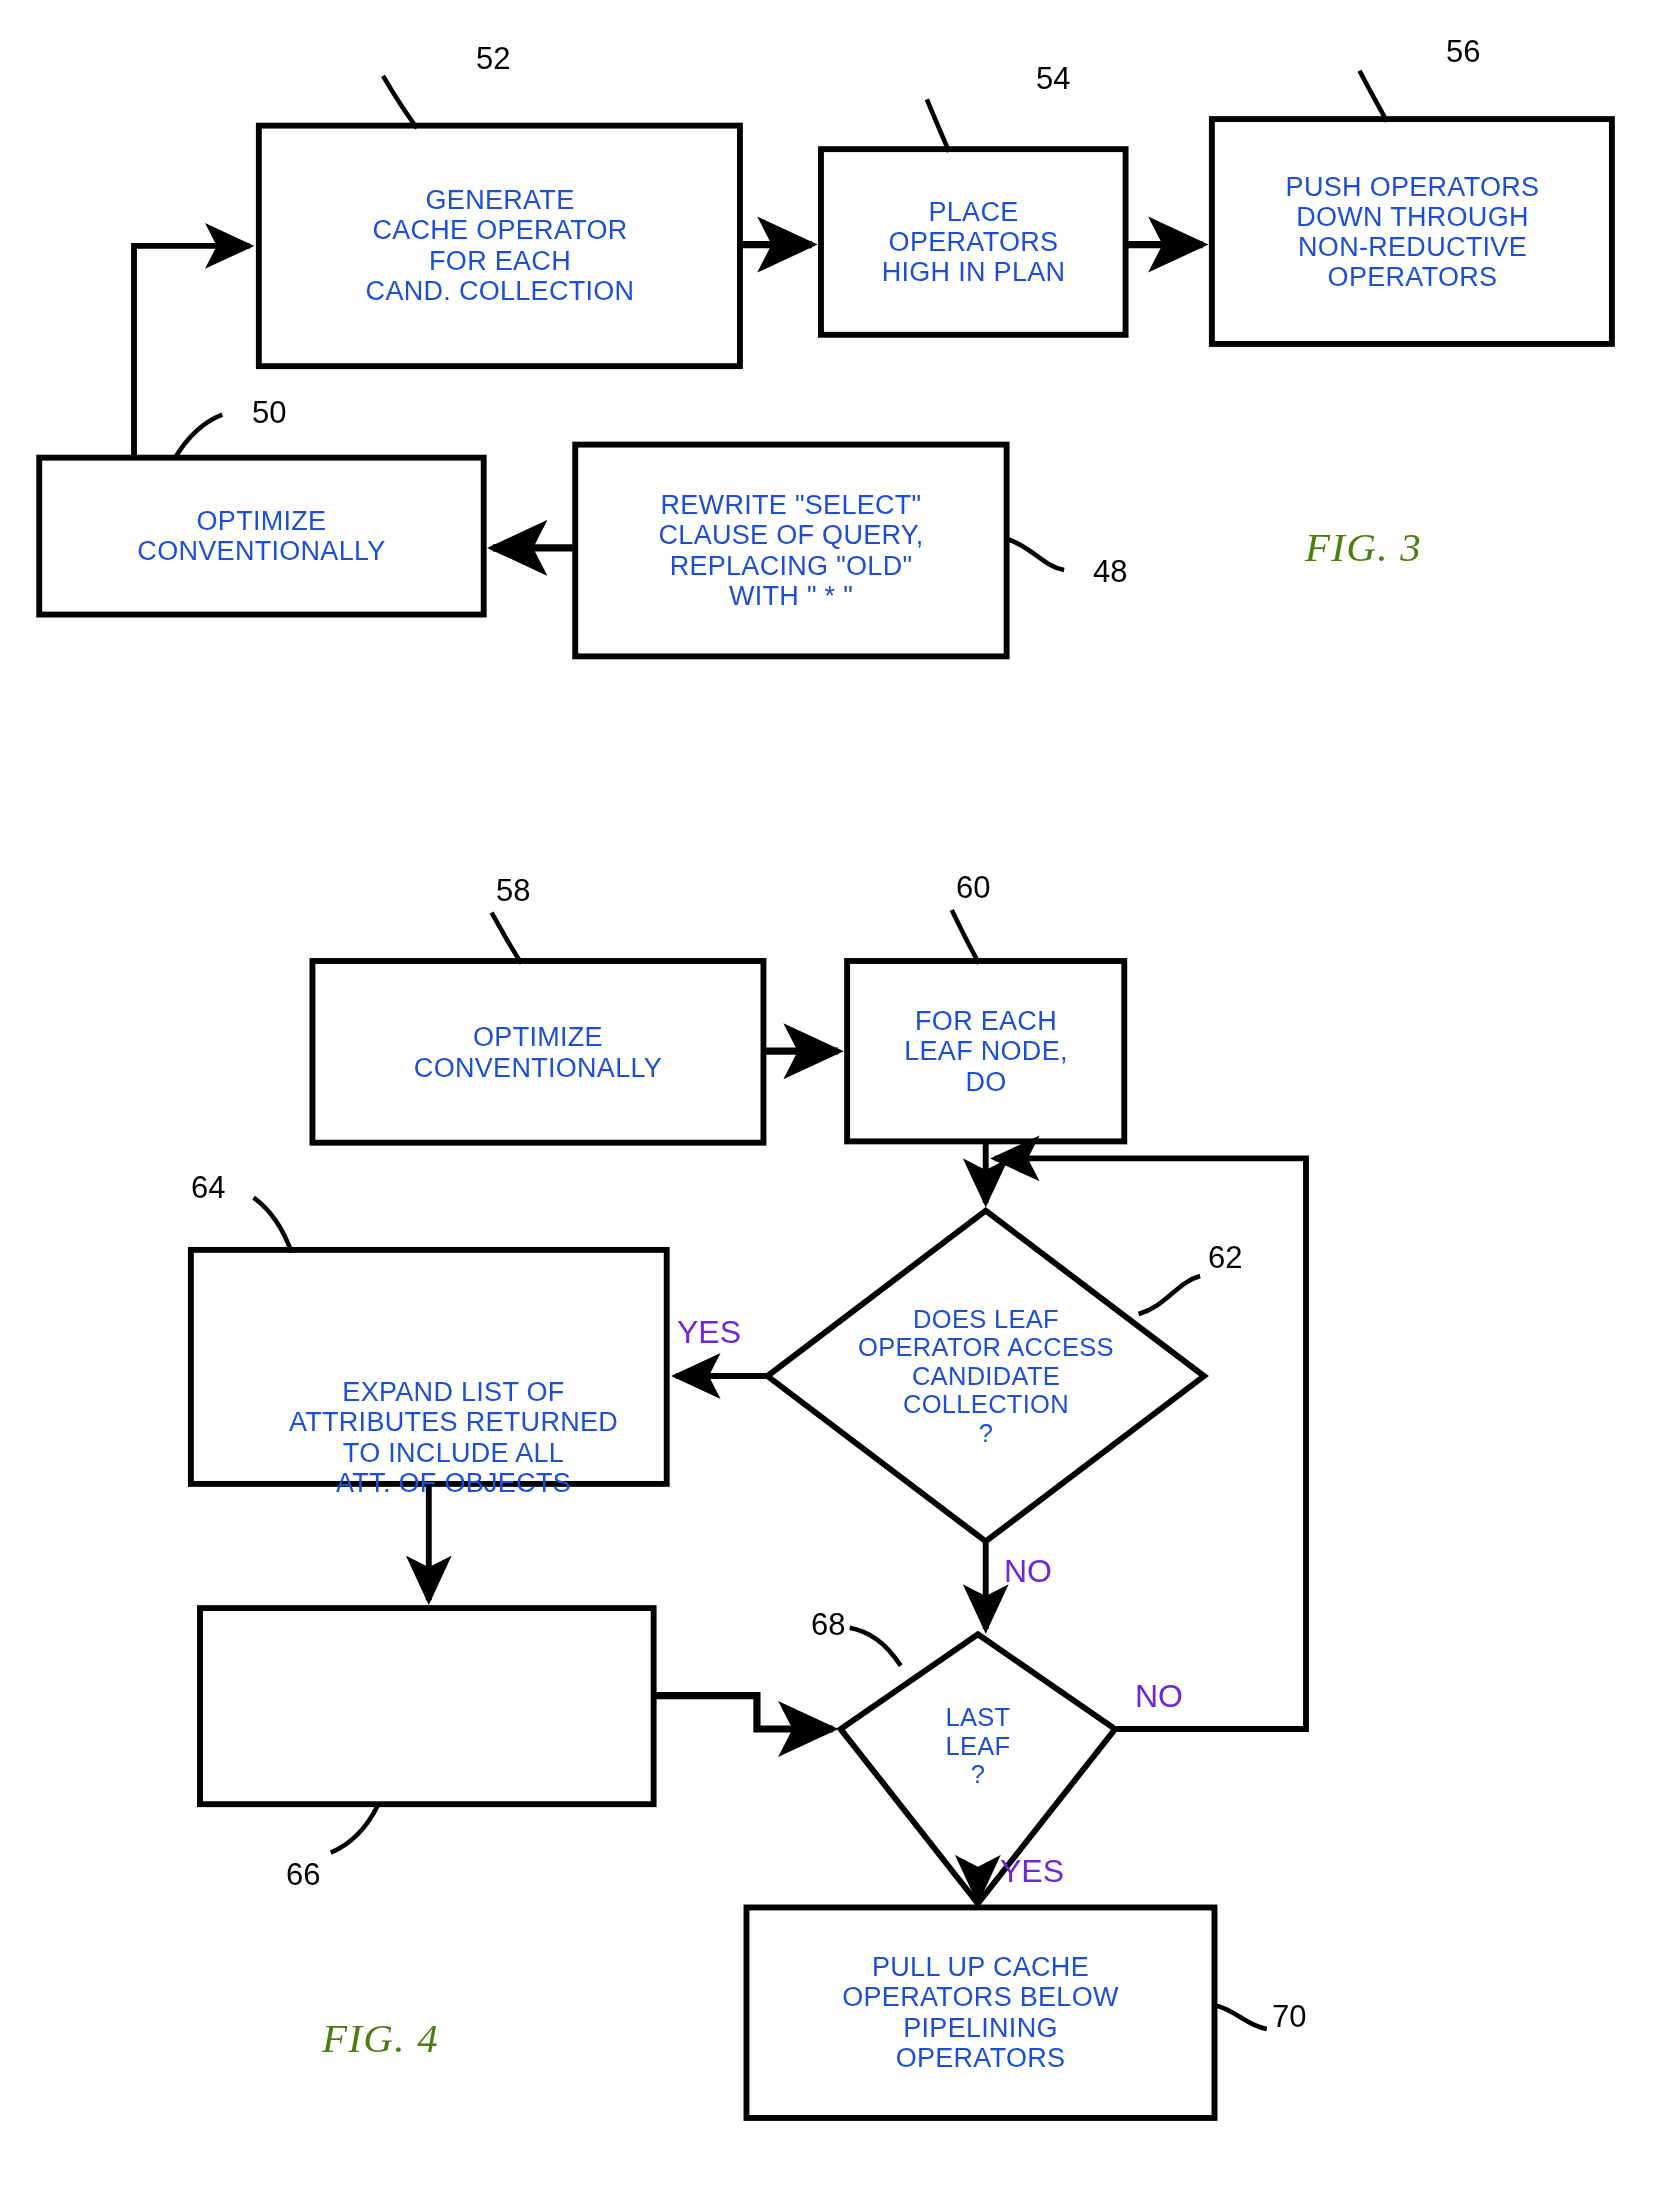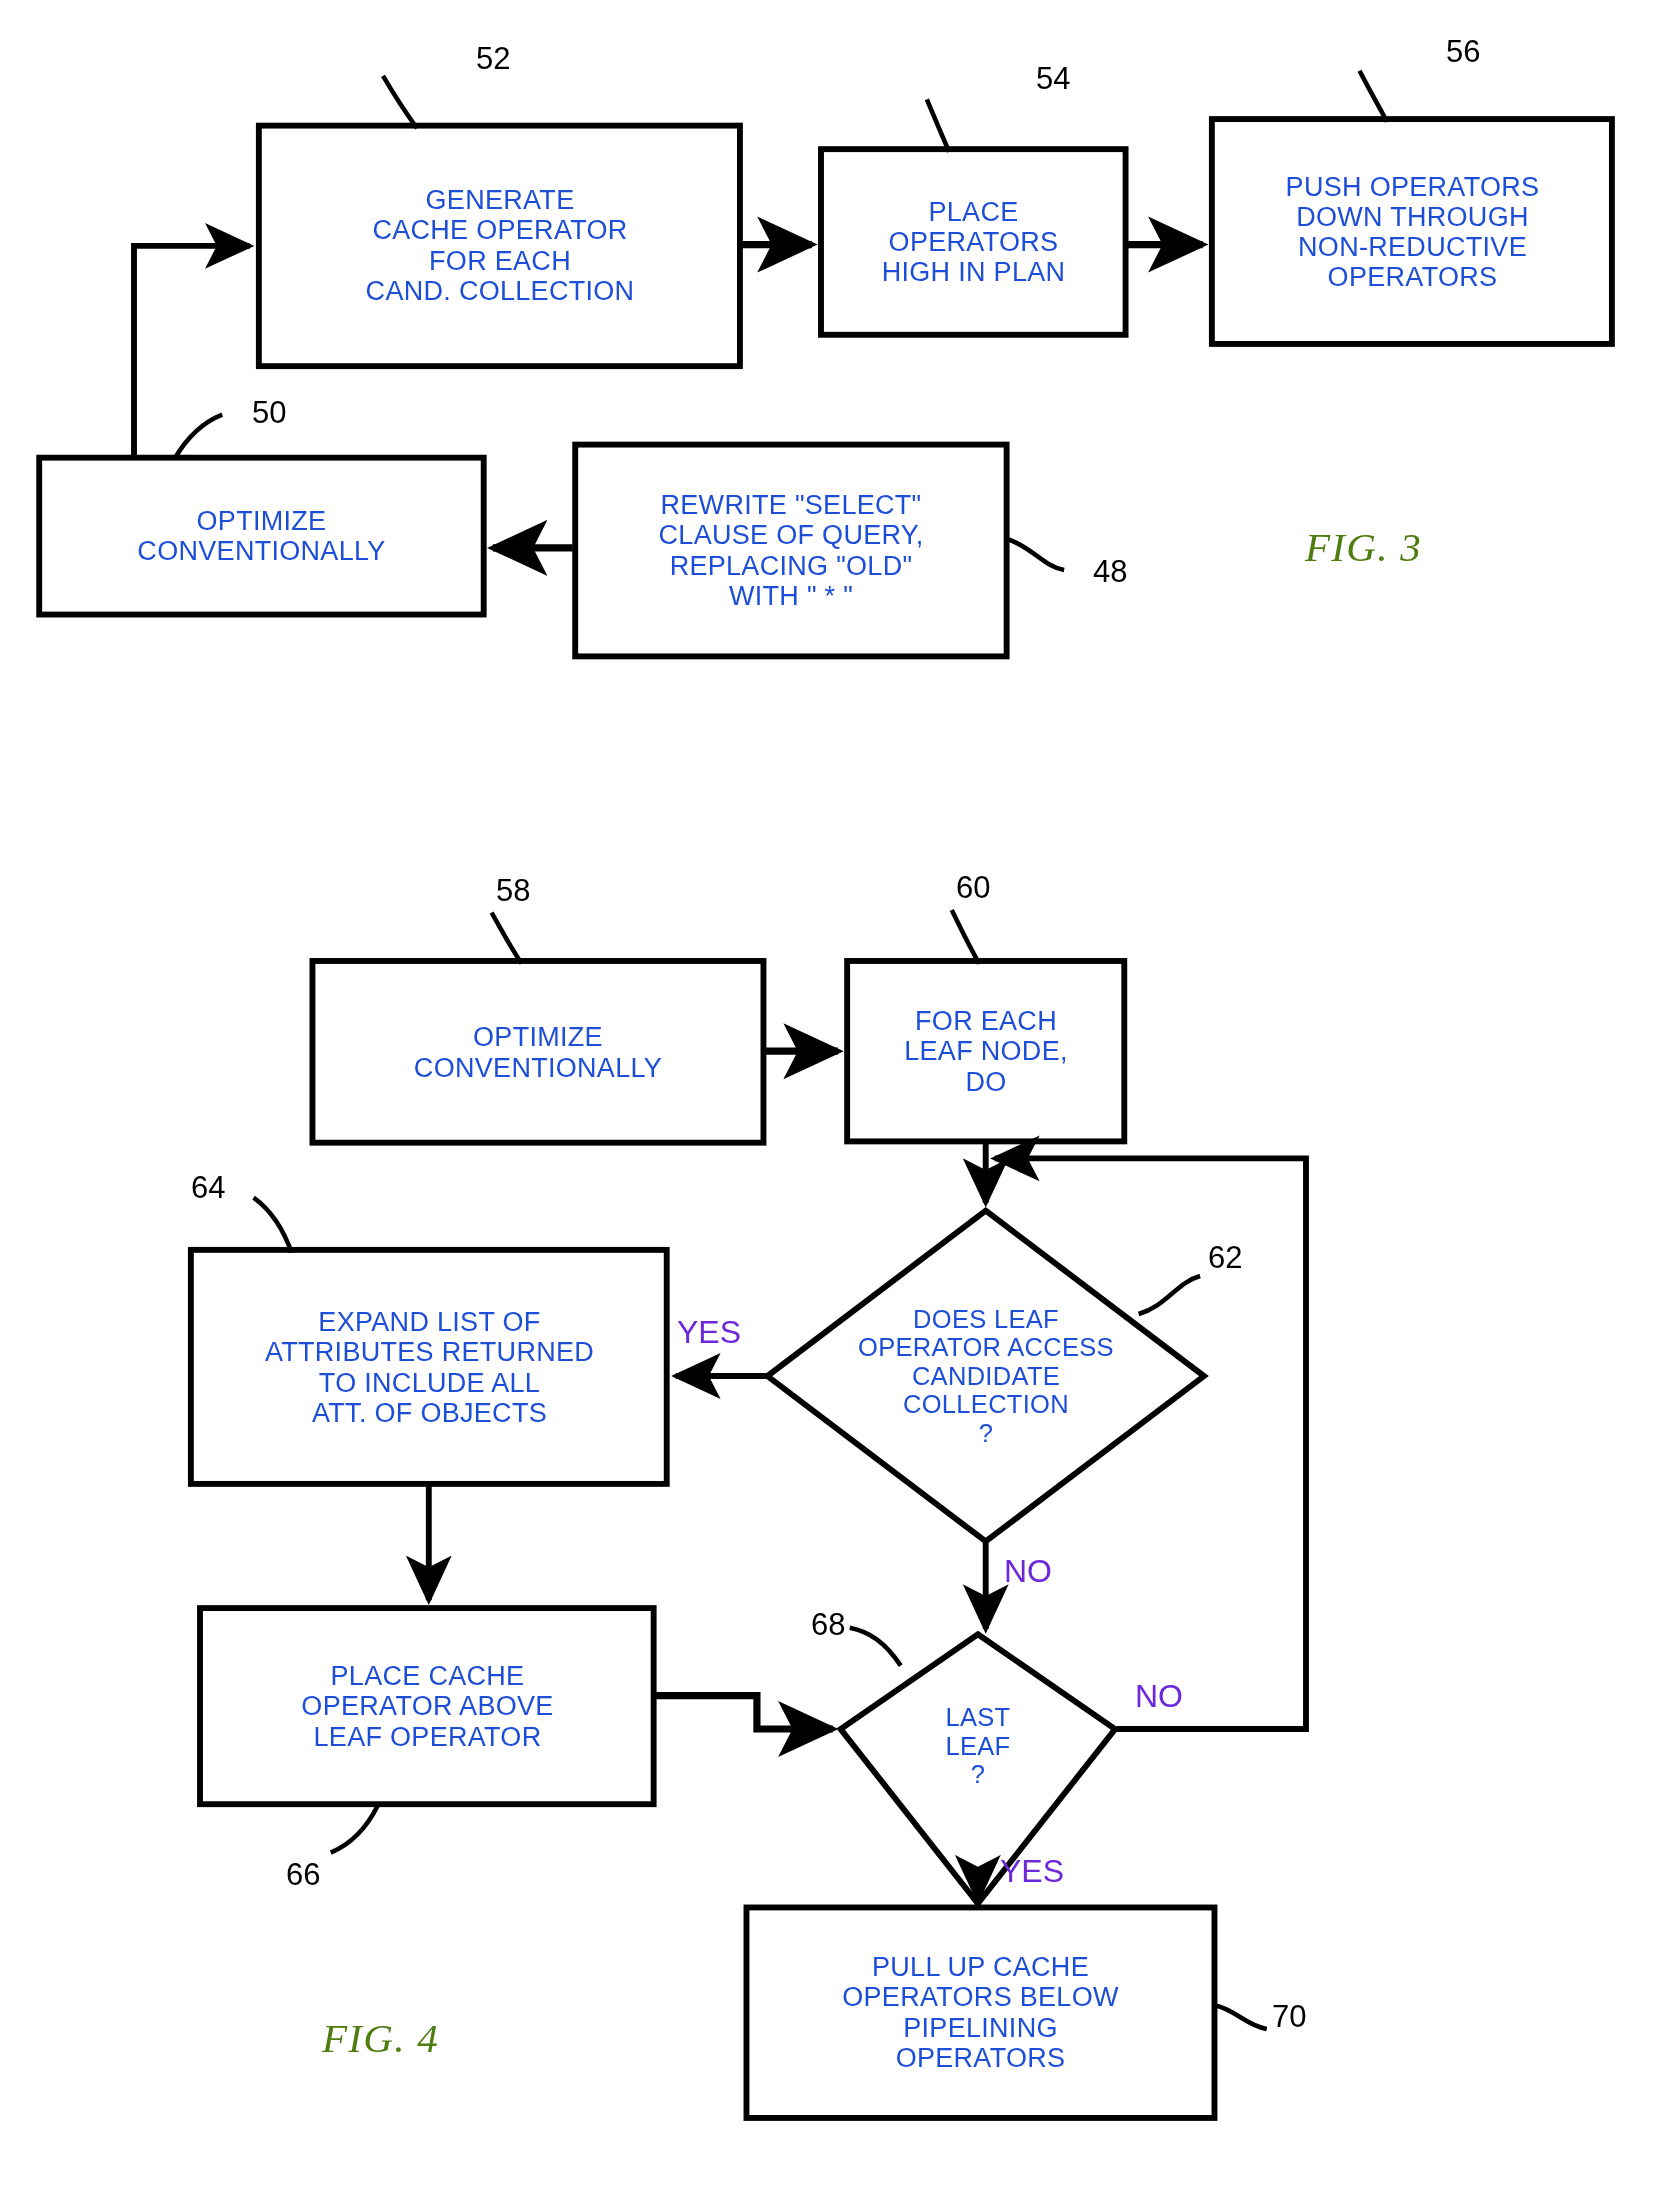--- a/index.html
+++ b/index.html
@@ -195,7 +195,7 @@
 COLLECTION
 ?</div>
 
-  <div class="node-text box-label" style="left:194px; top:1253px; width:471px; height:229px;">EXPAND LIST OF
+  <div class="node-text box-label" style="left:194px; top:1323px; width:471px; height:229px;padding-left:24px;">EXPAND LIST OF
 ATTRIBUTES RETURNED
 TO INCLUDE ALL
 ATT. OF OBJECTS</div>

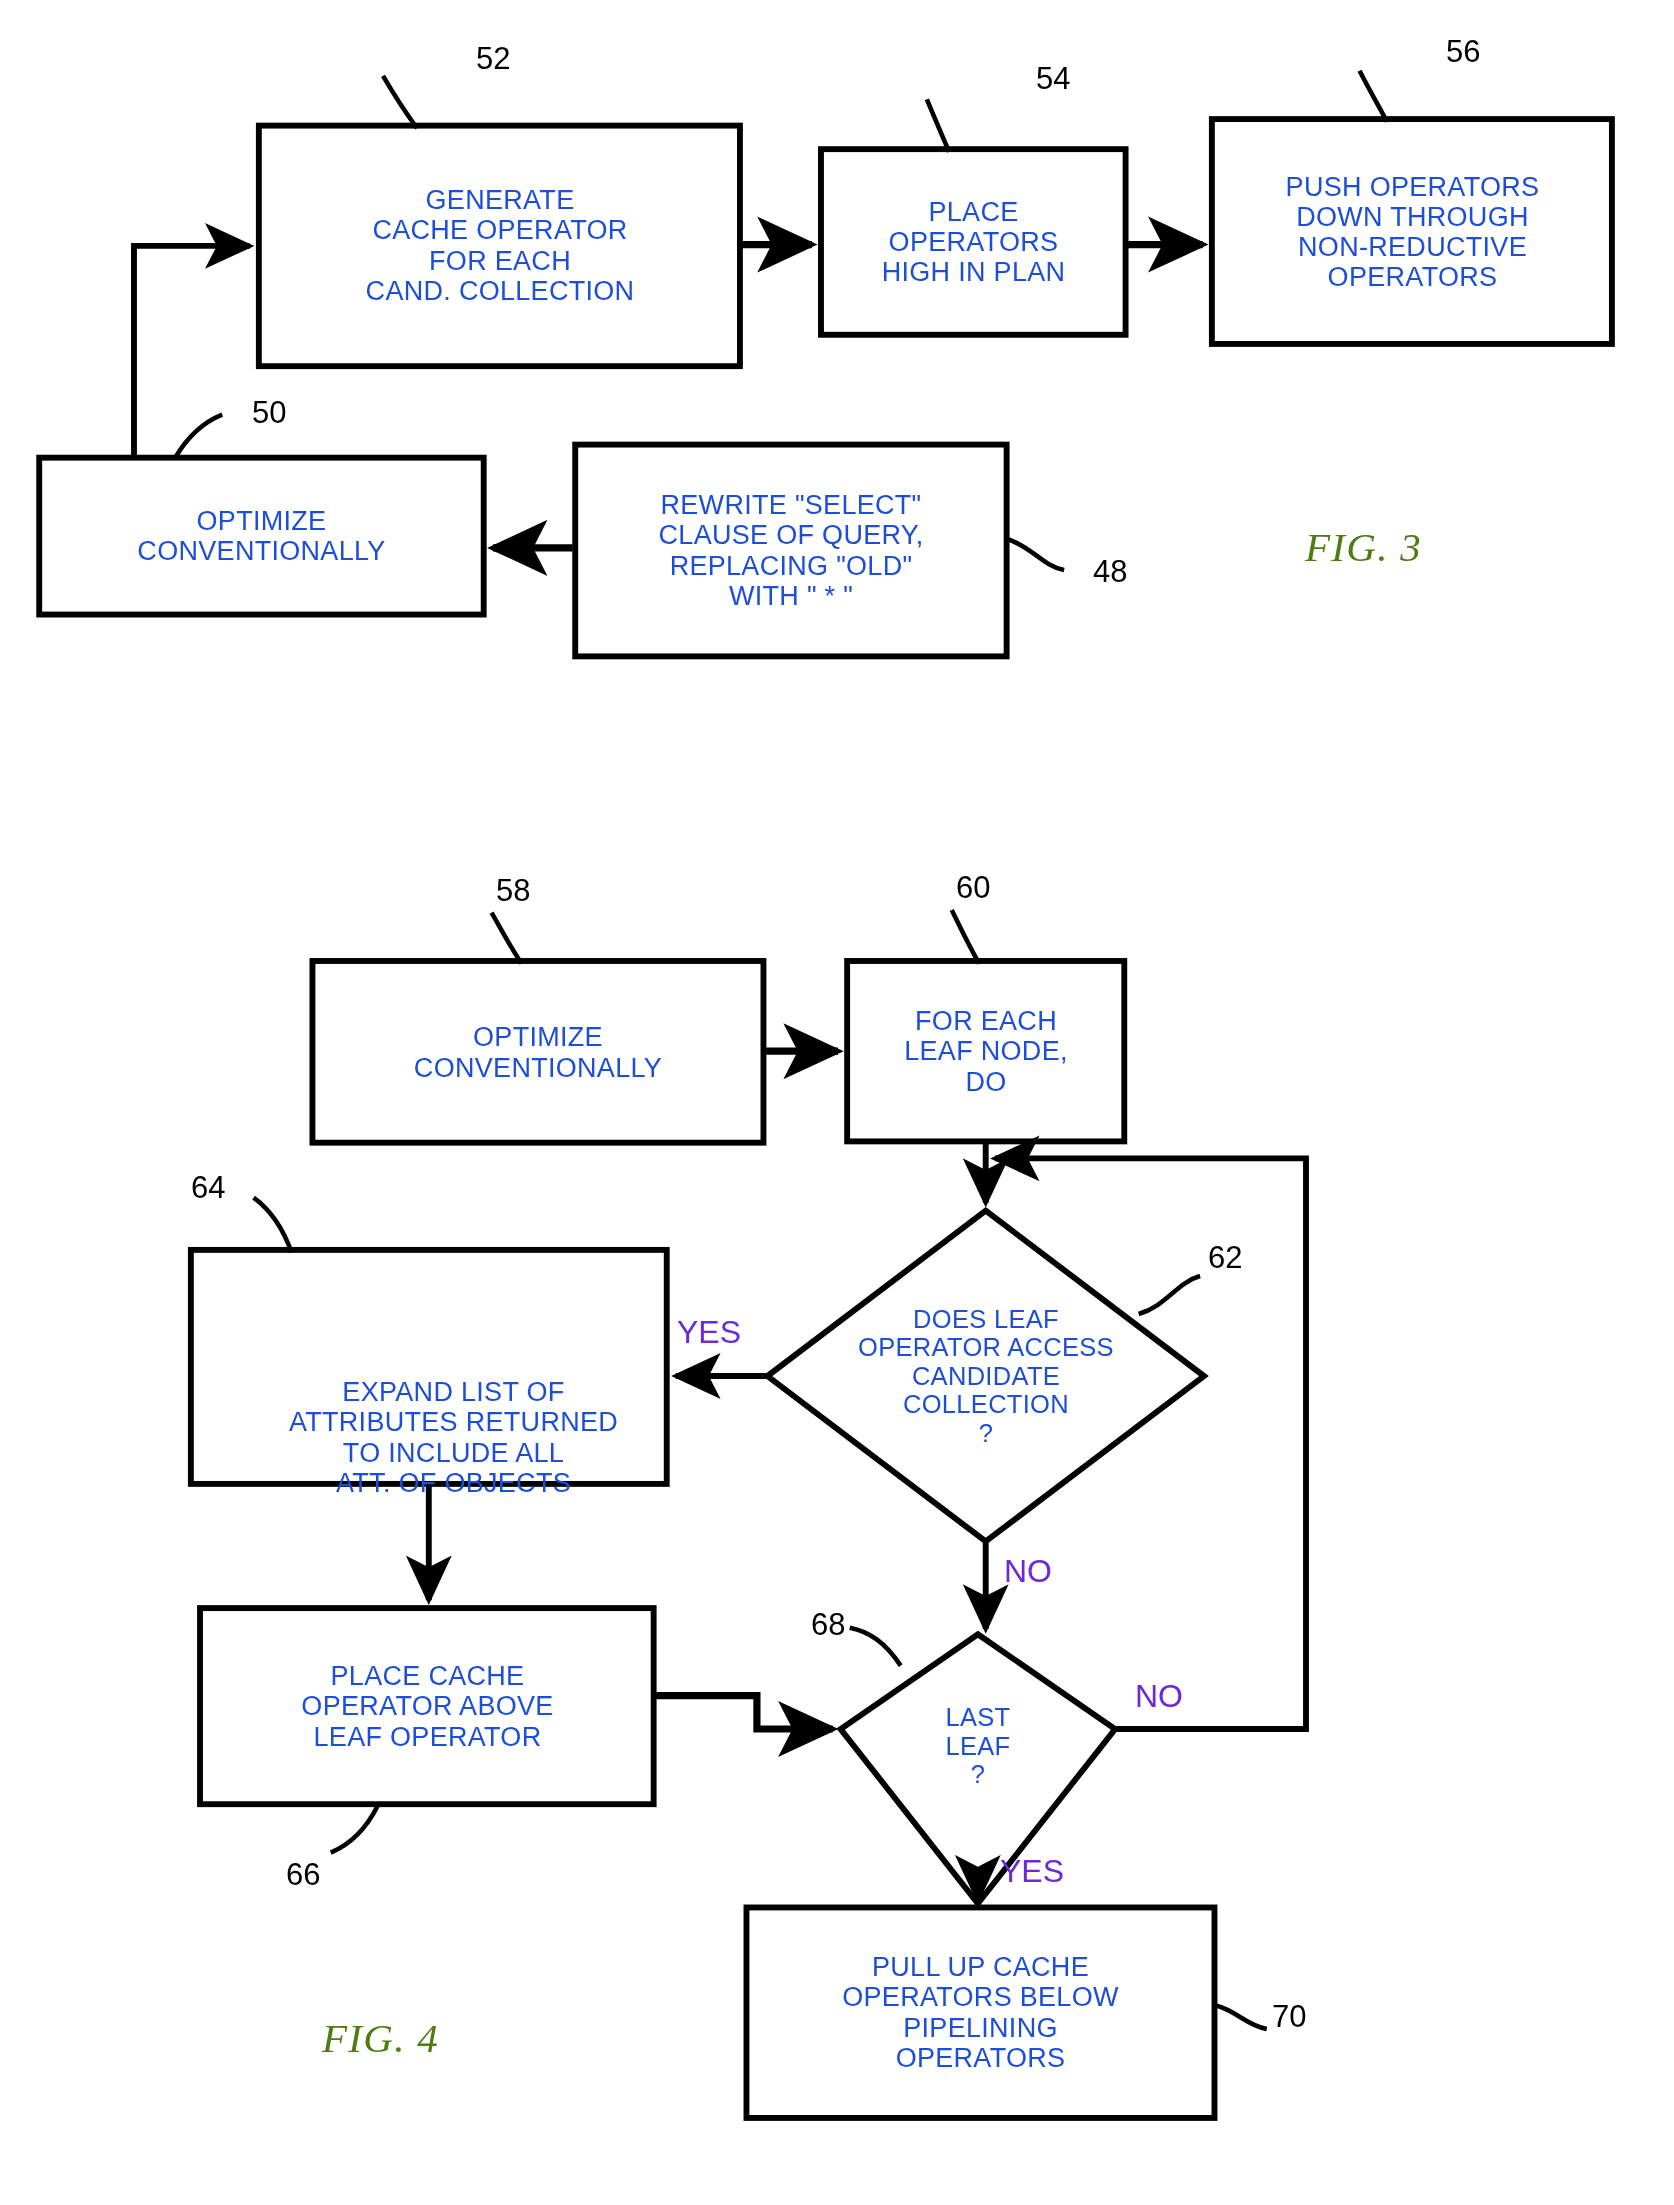--- a/index.html
+++ b/index.html
@@ -200,9 +200,6 @@
 TO INCLUDE ALL
 ATT. OF OBJECTS</div>
 
-  <div class="node-text box-label" style="left:203px; top:1611px; width:449px; height:191px;">PLACE CACHE
-OPERATOR ABOVE
-LEAF OPERATOR</div>
 
   <div class="node-text diamond-label" style="left:880px; top:1661px; width:196px; height:170px;">LAST
 LEAF

